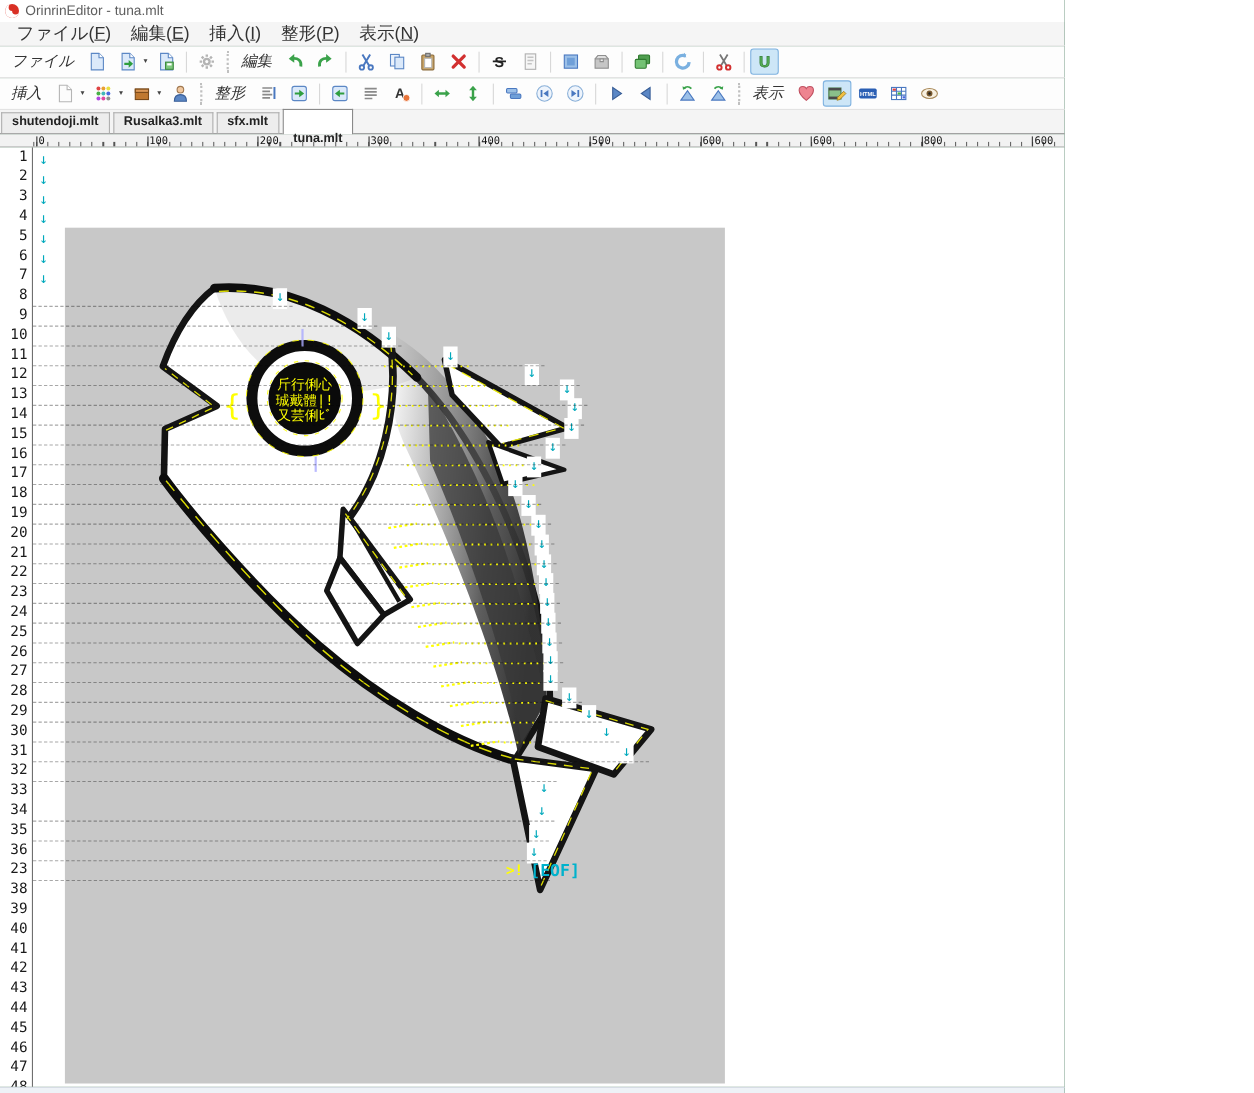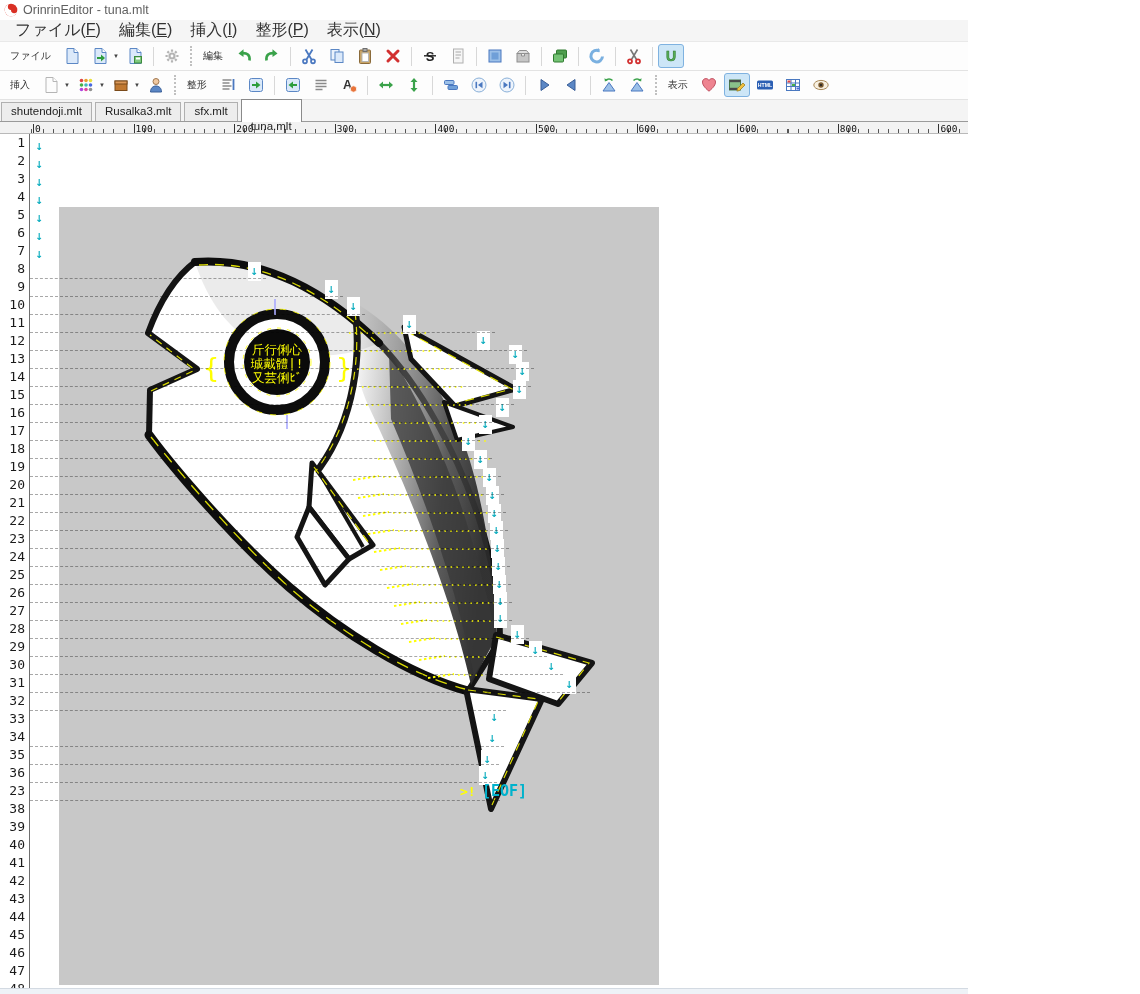--- a/index.html
+++ b/index.html
@@ -21,7 +21,7 @@
   
   .toolbar { height:29px; background:#fdfdfd; display:flex; align-items:center;
              border-bottom:1px solid #e3e3e3; padding-left:6px; }
-  .tlabel { font-size:10px; color:#333; margin:0 7px 0 4px; white-space:nowrap; }
+  .tlabel { font-size:14px; color:#333; margin:0 7px 0 4px; white-space:nowrap;font-style:italic; }
   .tbtn { width:26px; height:24px; border:1px solid transparent; background:transparent; border-radius:3px;
           display:inline-flex; align-items:center; justify-content:center; padding:0; margin:0 1px; }
   .tbtn.active { background:#cde6f7; border-color:#7fb2e0; }

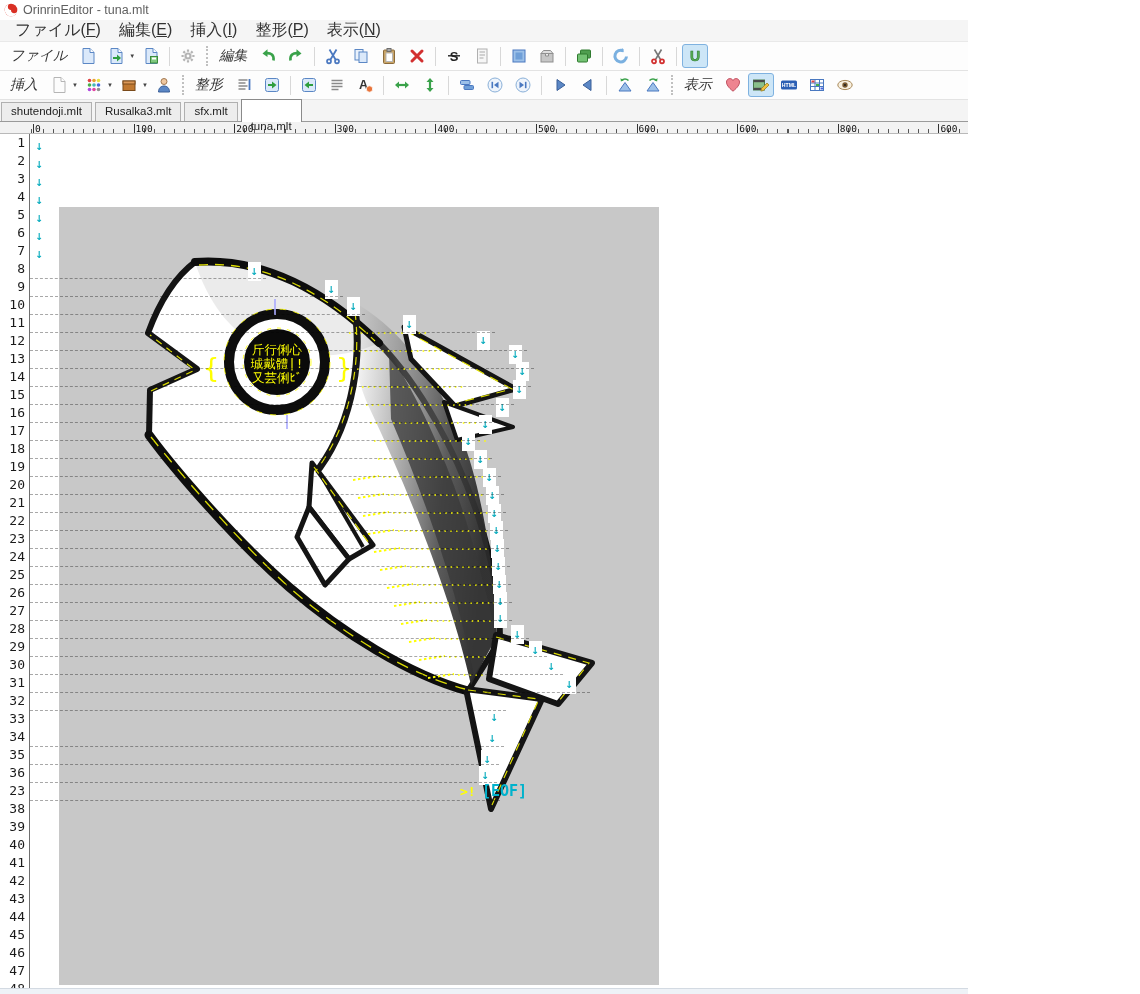--- a/index.html
+++ b/index.html
@@ -33,7 +33,7 @@
   .tabbar { height:22px; background:#f4f4f4; display:flex; align-items:flex-end;
             border-bottom:1px solid #9a9a9a; padding-left:1px; }
   .tab { font-size:11.5px; color:#222; background:#ededed; border:1px solid #b0b0b0; border-bottom:none;
-         padding:2px 9px 2px 9px; margin-right:3px; height:19px; white-space:nowrap; }
+         padding:2px 9px 2px 9px; margin-right:3px; height:19px; white-space:nowrap;font-weight:bold; }
   .tab.active { background:#fff; border-color:#8a8a8a; height:21px; margin-bottom:-1px; position:relative; z-index:2;
                 padding-top:20px; }
 

